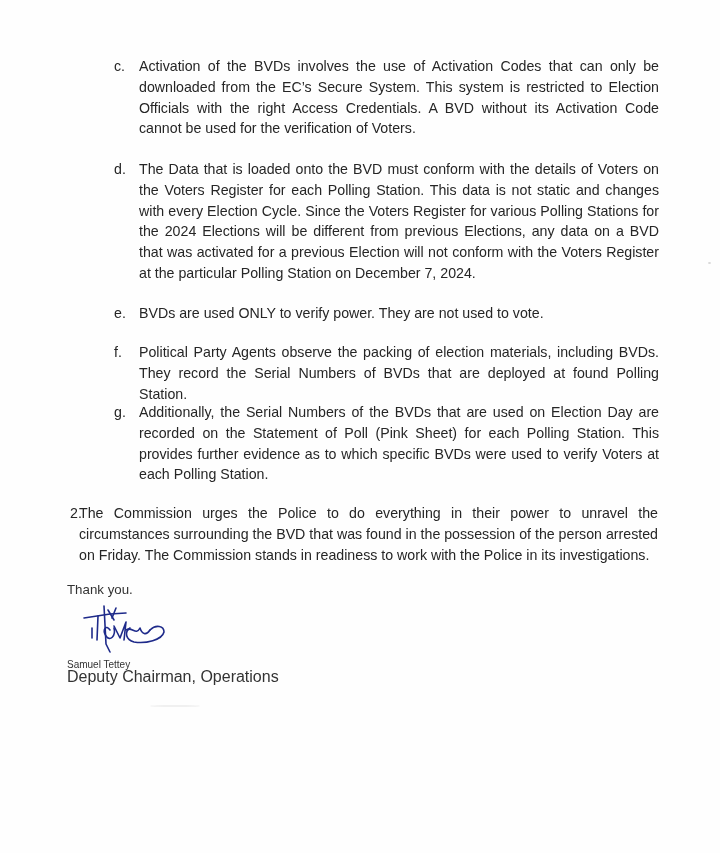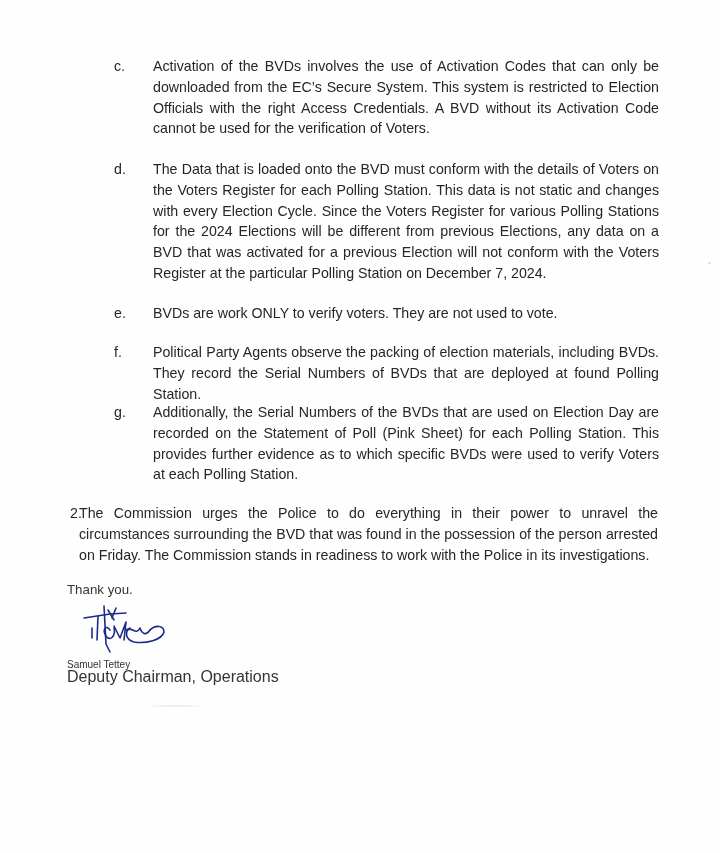--- a/index.html
+++ b/index.html
@@ -37,7 +37,7 @@
       width: 24px;
     }
     .item .body {
-      margin-left: 39px;
+      margin-left: 25px;
       display: block;
     }
     .item .body.lastleft {

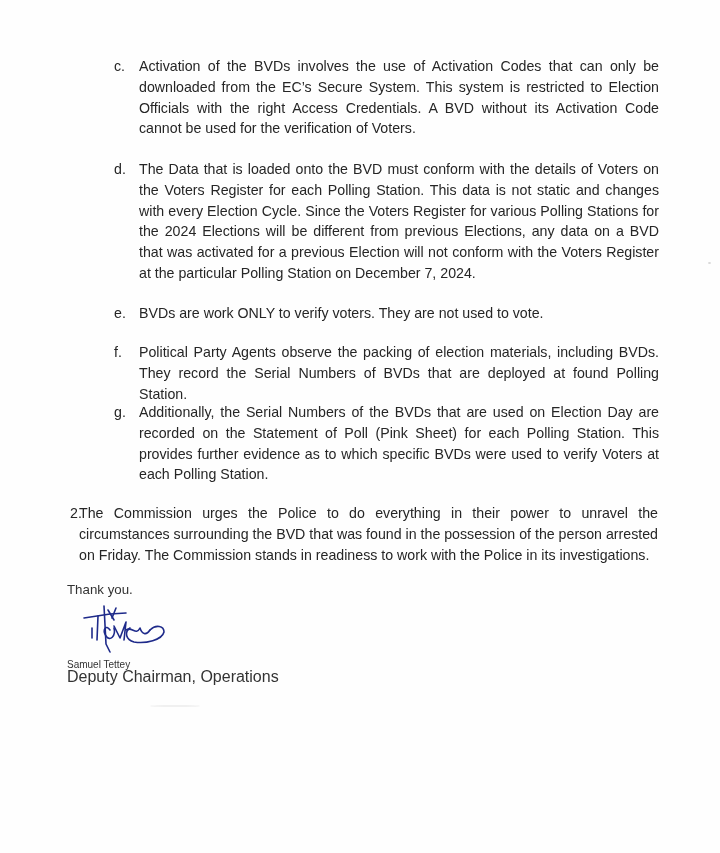--- a/index.html
+++ b/index.html
@@ -114,7 +114,7 @@
 
   <div class="item" style="top:303px;">
     <span class="marker">e.</span>
-    <span class="body lastleft"><span>BVDs are work </span><b>ONLY</b><span> to verify voters. They are not used to vote.</span></span>
+    <span class="body lastleft"><span>BVDs are used </span><b>ONLY</b><span> to verify voters. They are not used to vote.</span></span>
   </div>
 
   <div class="item" style="top:342px;">

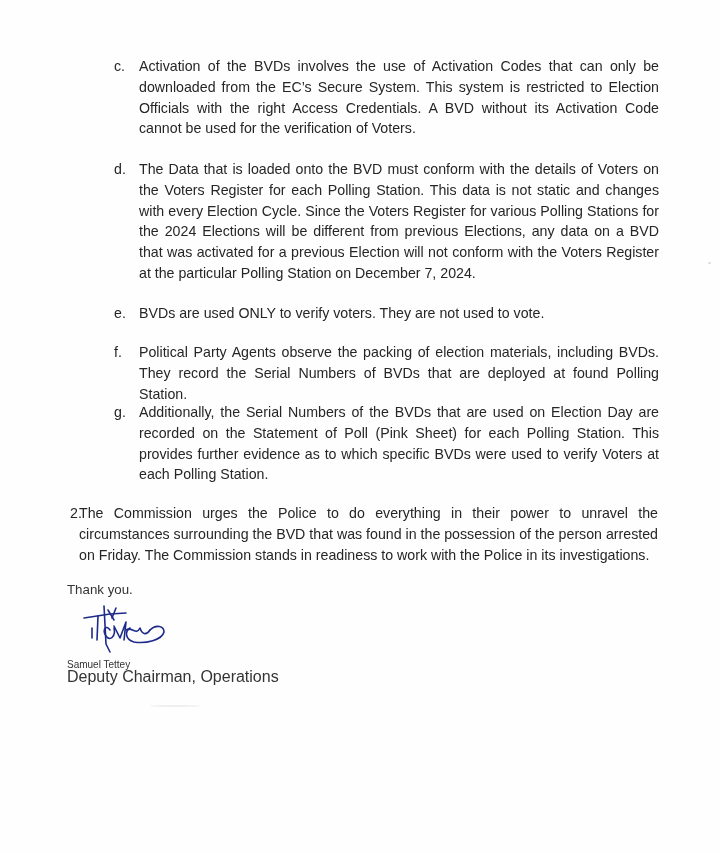--- a/index.html
+++ b/index.html
@@ -114,7 +114,7 @@
 
   <div class="item" style="top:303px;">
     <span class="marker">e.</span>
-    <span class="body lastleft"><span>BVDs are used </span><b>ONLY</b><span> to verify voters. They are not used to vote.</span></span>
+    <span class="body lastleft"><span>BVDs are used </span><b>ONLY</b><span> to verify power. They are not used to vote.</span></span>
   </div>
 
   <div class="item" style="top:342px;">

